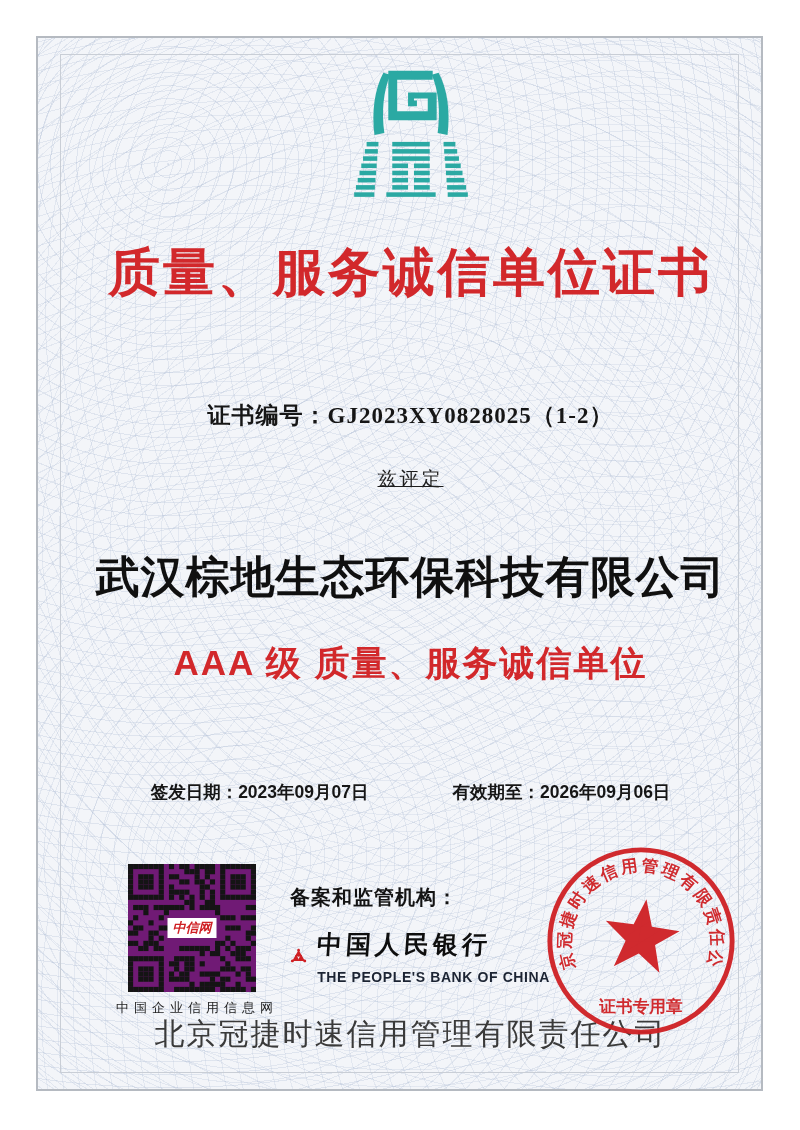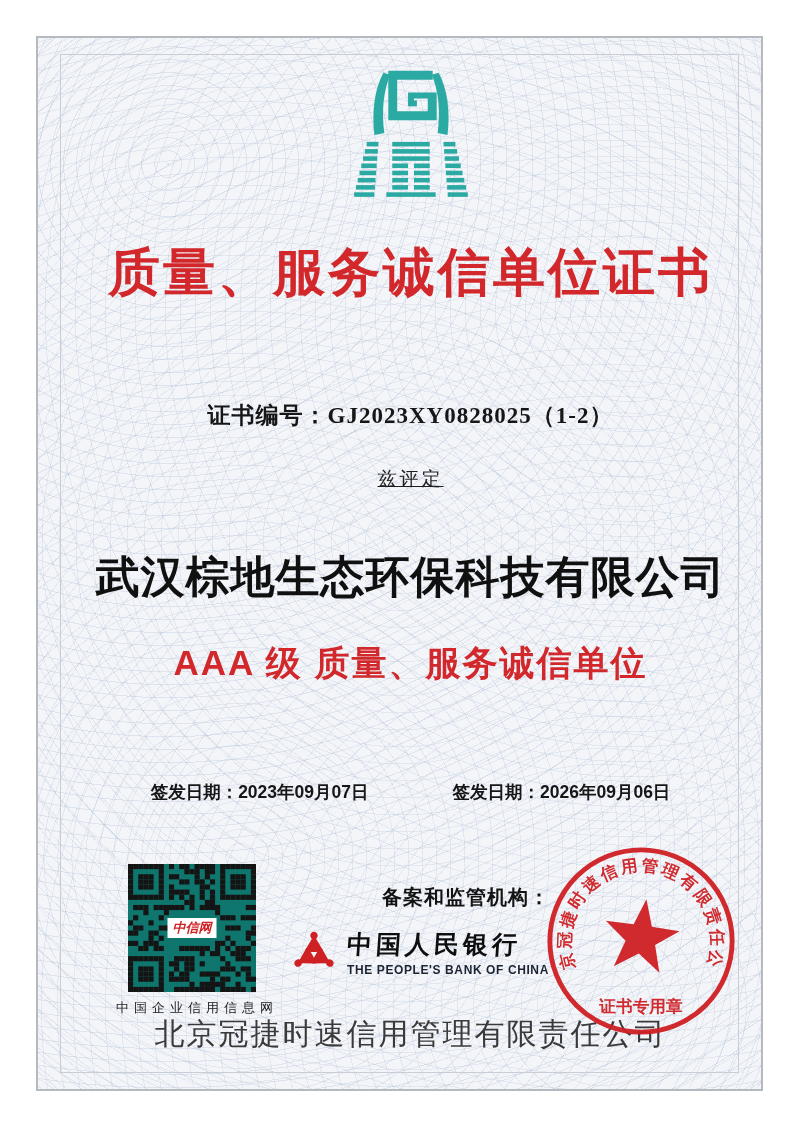--- a/index.html
+++ b/index.html
@@ -99,7 +99,7 @@
 
   <div class="abs dates">
     <span>签发日期：2023年09月07日</span>
-    <span>签发日期：2026年09月06日</span>
+    <span>有效期至：2026年09月06日</span>
   </div>
 
 

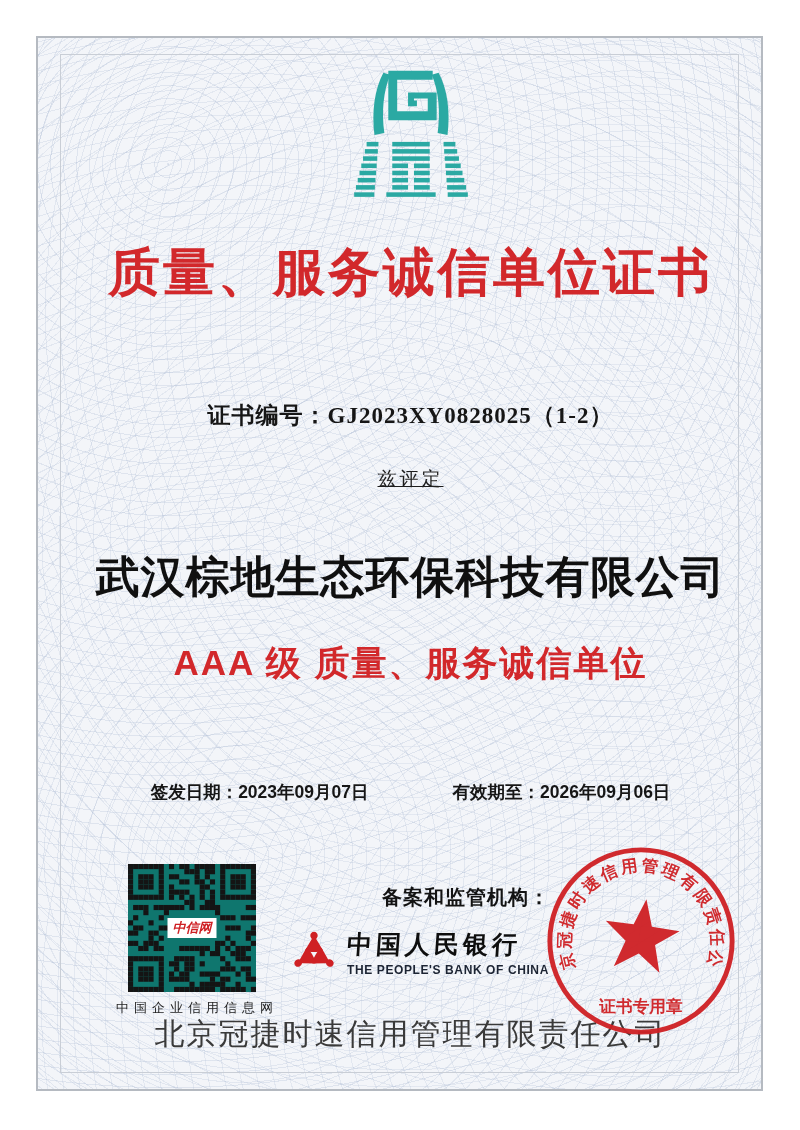--- a/index.html
+++ b/index.html
@@ -34,7 +34,7 @@
         font-family:"Liberation Serif","DejaVu Serif",serif;font-style:italic;white-space:nowrap;}
   .qr-caption{margin-top:7px;font-size:13px;letter-spacing:5px;color:#1d1d1d;
         font-family:"Liberation Serif","DejaVu Serif",serif;white-space:nowrap;text-align:center;}
-  .regulator{position:absolute;left:290px;top:884px;width:260px;text-align:right;
+  .regulator{position:absolute;left:290px;top:884px;width:260px;text-align:left;
         font-size:20px;font-weight:bold;color:#131313;font-family:"Liberation Serif","DejaVu Serif",serif;letter-spacing:1px;}
   .bank-row{position:absolute;left:290px;top:928px;width:260px;display:flex;align-items:center;justify-content:center;gap:10px;}
   .bank-text{display:flex;flex-direction:column;align-items:flex-start;}

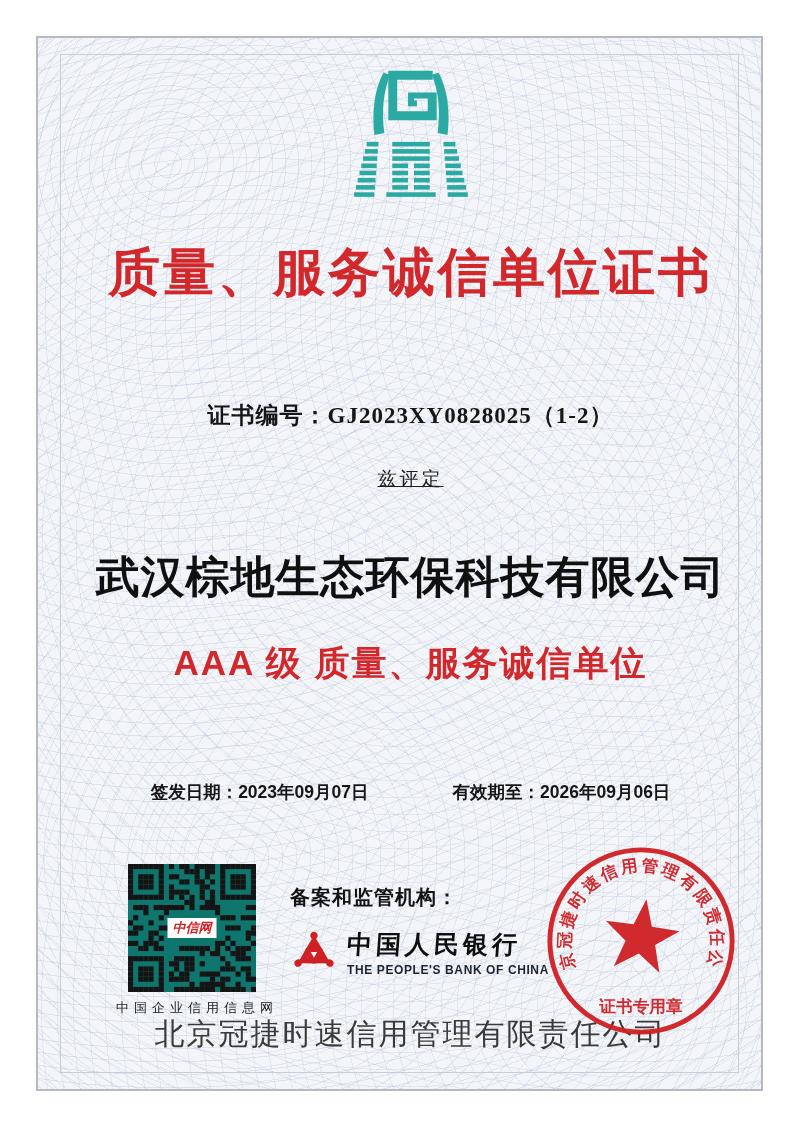--- a/index.html
+++ b/index.html
@@ -28,7 +28,7 @@
   .dates{top:780px;display:flex;justify-content:center;gap:84px;font-size:17.5px;font-weight:bold;color:#161616;}
   .urls{top:786px;font-size:17px;font-weight:bold;color:#161616;line-height:27px;}
   .qr-block{position:absolute;left:116px;top:864px;width:152px;text-align:center;}
-  .qr-box{position:relative;width:128px;height:128px;margin:0 auto;background:#0f766e;}
+  .qr-box{position:relative;width:128px;height:128px;margin:0 auto;background:#701a75;}
   .qr-center-label{position:absolute;left:50%;top:50%;transform:translate(-50%,-50%);
         background:#ffffff;padding:1px 5px;color:var(--seal-red);font-size:13px;font-weight:bold;
         font-family:"Liberation Serif","DejaVu Serif",serif;font-style:italic;white-space:nowrap;}

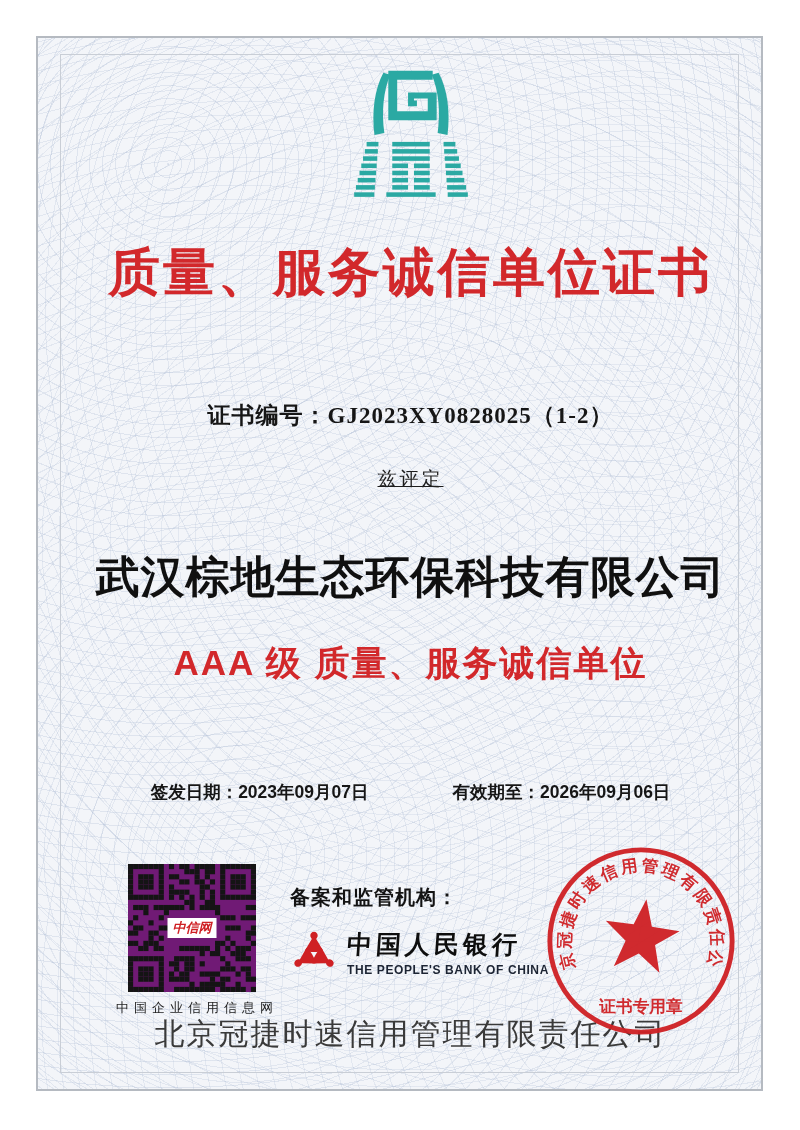--- a/index.html
+++ b/index.html
@@ -40,7 +40,7 @@
   .bank-text{display:flex;flex-direction:column;align-items:flex-start;}
   .bank-cn{font-size:25px;font-weight:bold;color:#0e0e0e;letter-spacing:4px;
         font-family:"Liberation Serif","DejaVu Serif",serif;transform:skewX(-4deg);white-space:nowrap;}
-  .bank-en{font-size:12px;font-weight:bold;color:var(--bank-navy);letter-spacing:.6px;margin-top:2px;white-space:nowrap;}
+  .bank-en{font-size:14px;font-weight:bold;color:var(--bank-navy);letter-spacing:.6px;margin-top:8px;white-space:nowrap;}
   .seal{position:absolute;left:543px;top:843px;width:196px;height:196px;z-index:5;opacity:.95;}
   .footer-company{top:1014px;font-size:30px;font-weight:500;color:var(--footer-ink);letter-spacing:2px;z-index:4;}
 </style>

